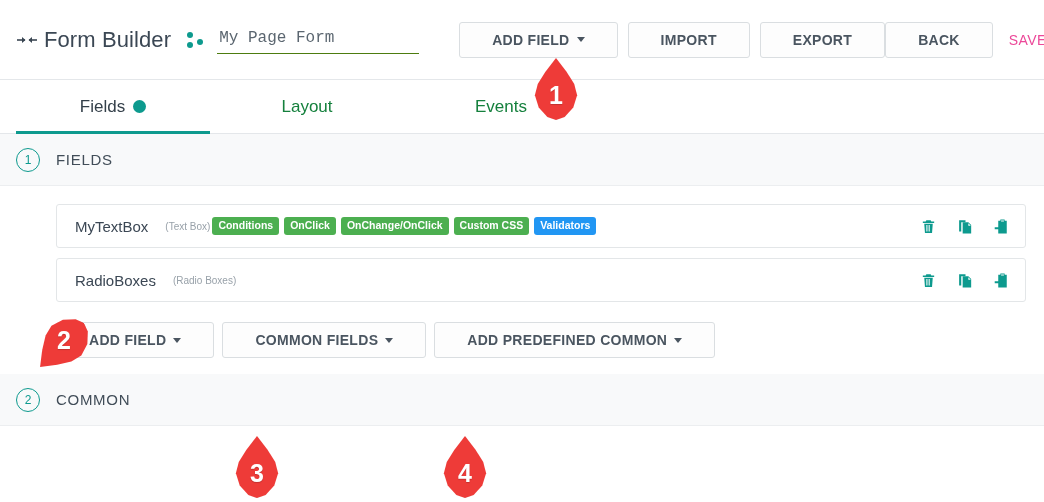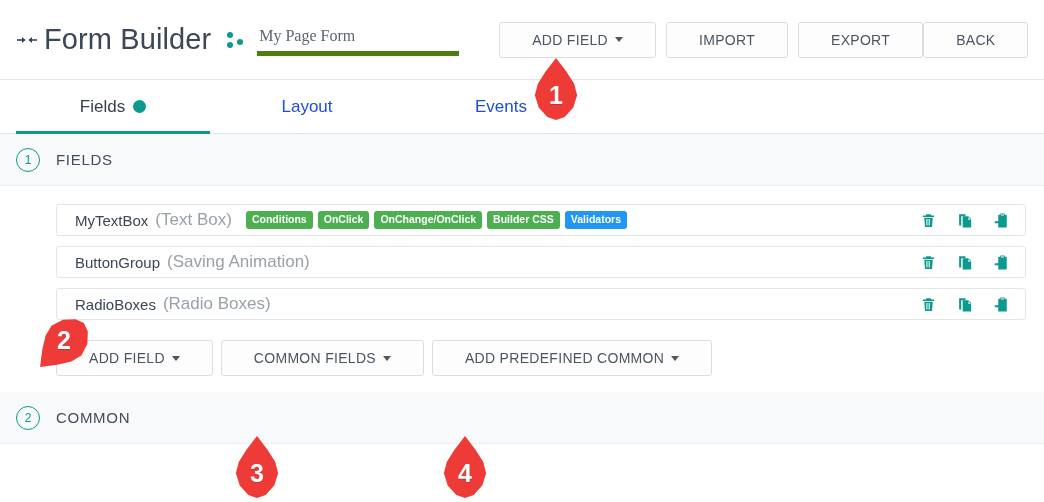--- a/index.html
+++ b/index.html
@@ -37,7 +37,7 @@
     color: #3a4652;
   }
   .app-title {
-    font-size: 29px;
+    font-size: 22px;
     font-weight: 400;
     letter-spacing: .1px;
     color: #3b4754;

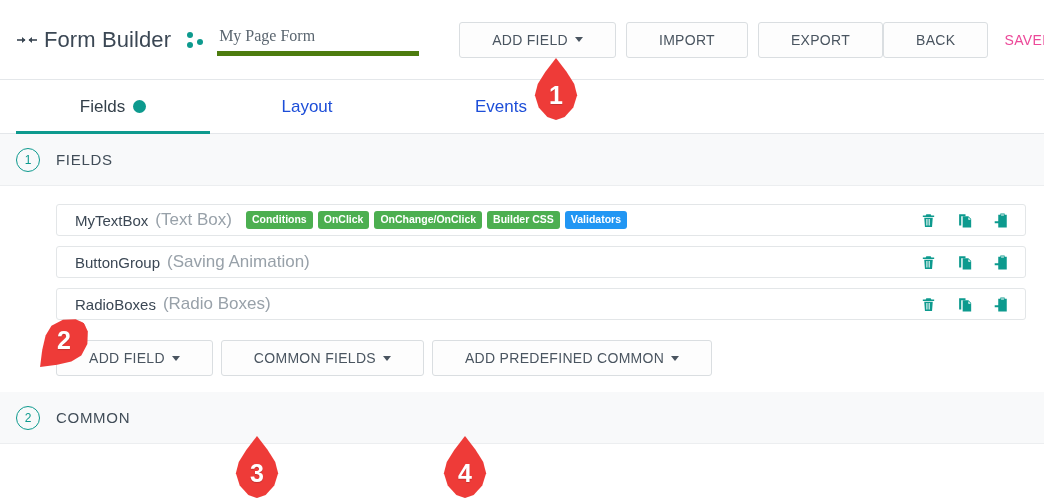--- a/index.html
+++ b/index.html
@@ -64,9 +64,9 @@
 
   .form-name-input {
     border: none;
-    border-bottom: 5px solid #4d7c0f;
+    border-bottom: 1px solid #4d7c0f;
     outline: none;
-    font-family: Liberation Serif, serif;
+    font-family: Liberation Mono, monospace;
     font-size: 16px;
     color: #5b6670;
     width: 198px;

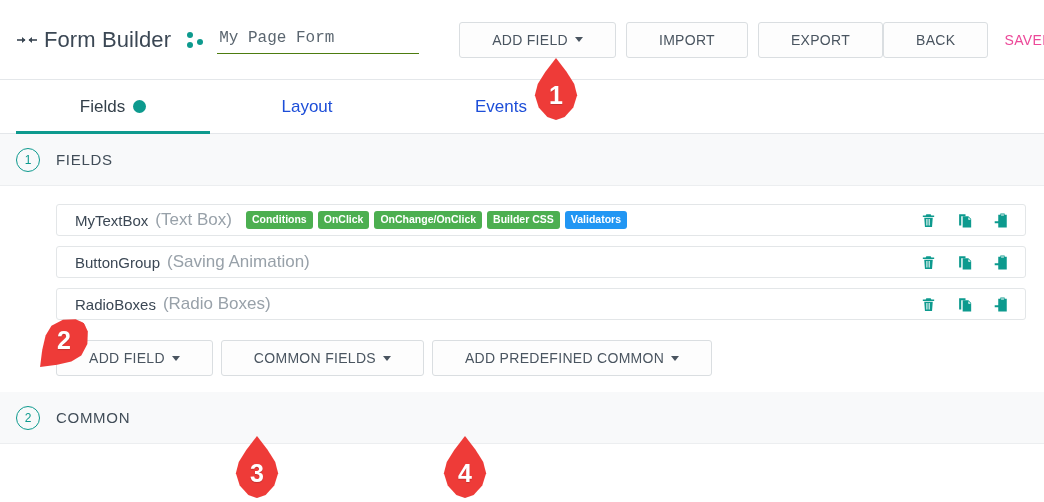--- a/index.html
+++ b/index.html
@@ -109,6 +109,7 @@
     cursor: pointer;
     line-height: 1;
     white-space: nowrap;
+    font-weight: bold;
   }
   .btn .caret {
     display: inline-block;

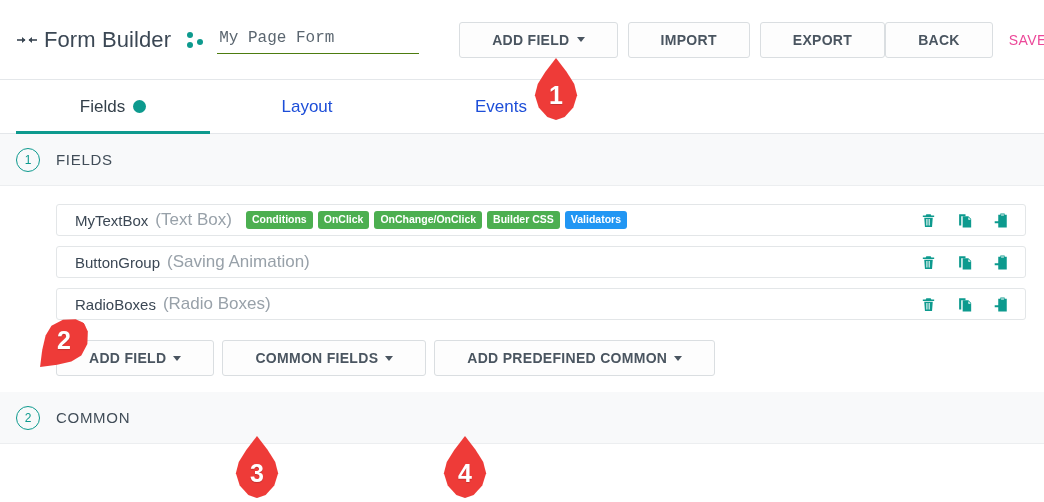--- a/index.html
+++ b/index.html
@@ -146,7 +146,7 @@
     justify-content: center;
     gap: 8px;
     font-size: 17px;
-    color: #1d4ed8;
+    color: #15803d;
     cursor: pointer;
     position: relative;
   }

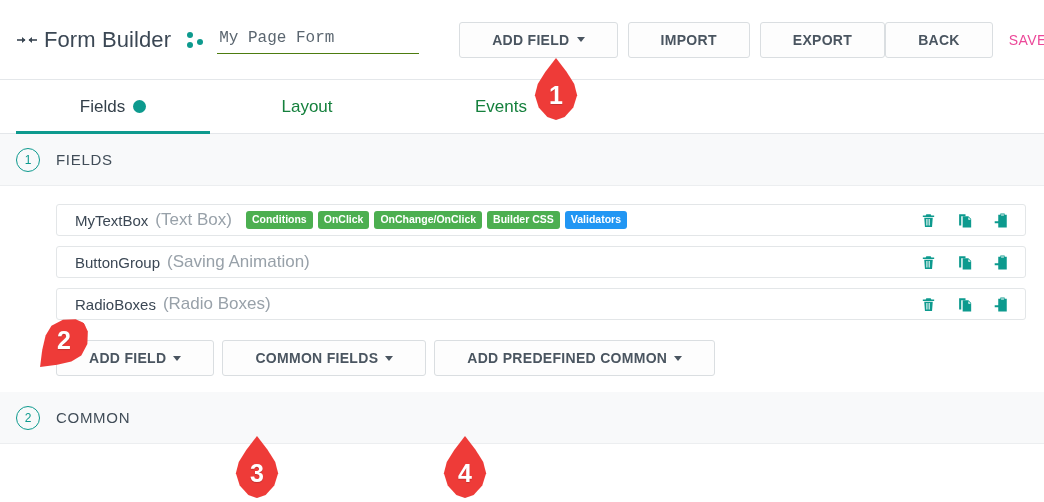--- a/index.html
+++ b/index.html
@@ -201,7 +201,7 @@
     background: #fff;
   }
   .field-row {
-    height: 32px;
+    height: 44px;
     box-sizing: border-box;
     border: 1px solid #e3e6e8;
     border-radius: 3px;

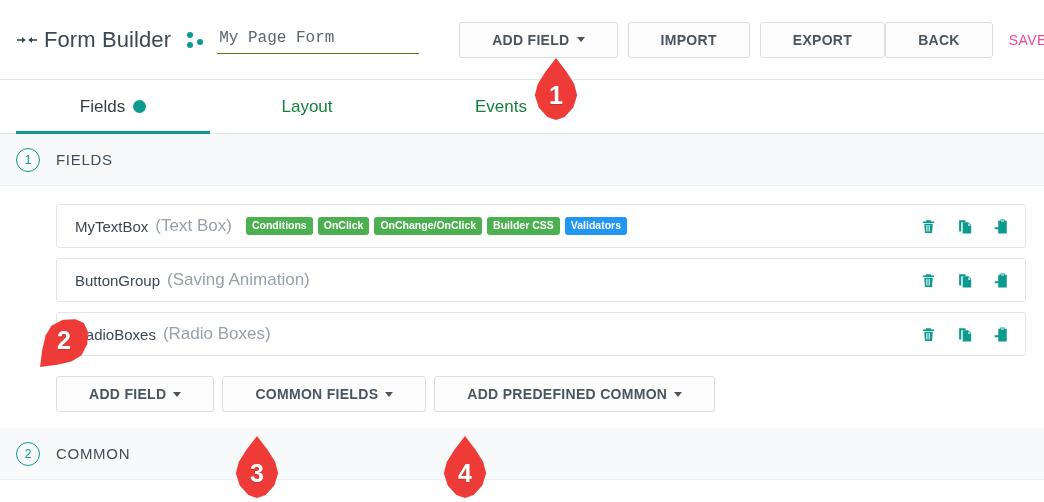--- a/index.html
+++ b/index.html
@@ -217,9 +217,9 @@
     white-space: nowrap;
   }
   .field-type {
-    font-size: 17px;
+    font-size: 10px;
     color: #98a1a9;
-    margin-left: 7px;
+    margin-left: 17px;
     white-space: nowrap;
   }
   .badges {

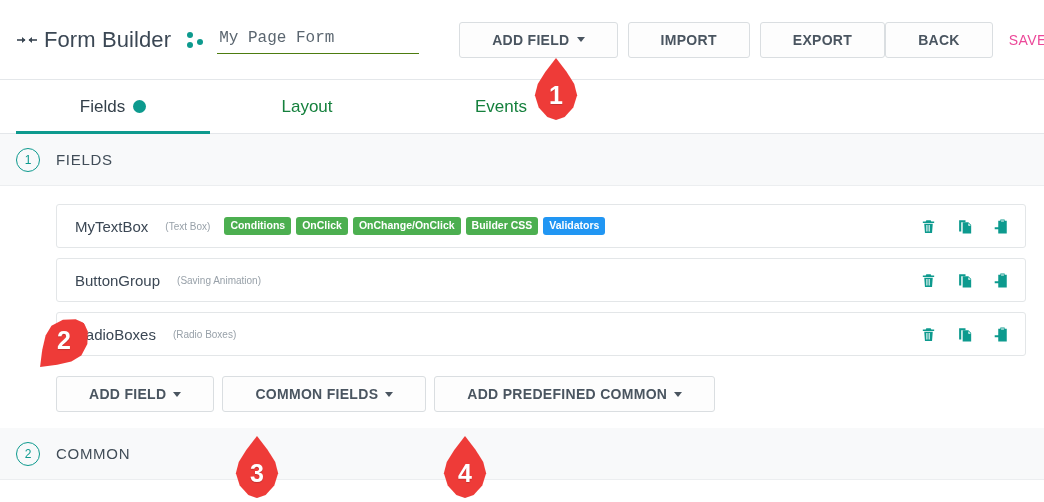--- a/index.html
+++ b/index.html
@@ -225,7 +225,7 @@
   .badges {
     display: flex;
     gap: 5px;
-    margin-left: 14px;
+    margin-left: 2px;
   }
   .badge {
     font-size: 10.5px;

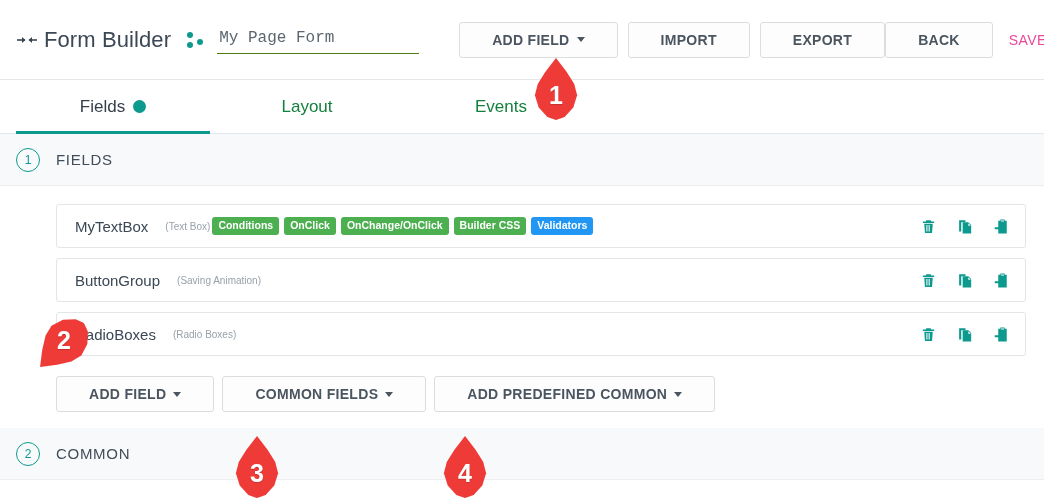--- a/index.html
+++ b/index.html
@@ -371,7 +371,7 @@
       <span class="badge green">Conditions</span>
       <span class="badge green">OnClick</span>
       <span class="badge green">OnChange/OnClick</span>
-      <span class="badge green">Builder CSS</span>
+      <span class="badge green">Custom CSS</span>
       <span class="badge blue">Validators</span>
     </span>
     <span class="row-actions">

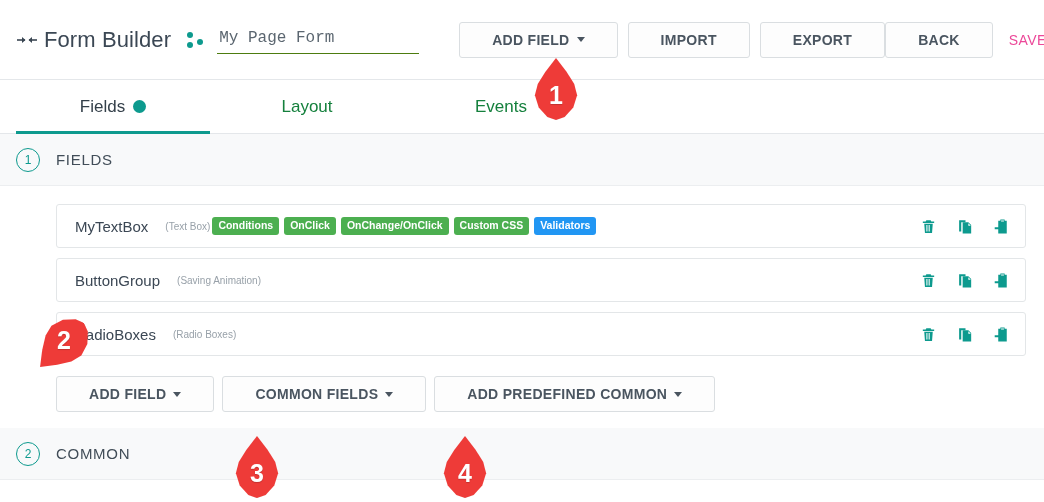--- a/index.html
+++ b/index.html
@@ -389,23 +389,6 @@
     </span>
   </div>
 
-  <div class="field-row">
-    <span class="field-name">ButtonGroup</span>
-    <span class="field-type">(Saving Animation)</span>
-    <span class="row-actions">
-      <svg class="ico" viewBox="0 0 24 24" fill="currentColor">
-        <path d="M9 3h6l1 2h4v2H4V5h4l1-2zM6 8h12l-1 13H7L6 8zm3 2v9h1.5v-9H9zm3.2 0v9h1.5v-9h-1.5z"></path>
-      </svg>
-      <svg class="ico" viewBox="0 0 24 24" fill="currentColor">
-        <path d="M3 3h9v3H6v13H3V3z"></path>
-        <path d="M8 6h8l4 4v12H8V6zm8 1.5V11h3.5L16 7.5z"></path>
-      </svg>
-      <svg class="ico" viewBox="0 0 24 24" fill="currentColor">
-        <path d="M9 2h6v2h3v18H6V4h3V2zm1 1.5V5h4V3.5h-4z"></path>
-        <path d="M1 13h6v-3l5 4.5L7 19v-3H1v-3z"></path>
-      </svg>
-    </span>
-  </div>
 
   <div class="field-row">
     <span class="field-name">RadioBoxes</span>

